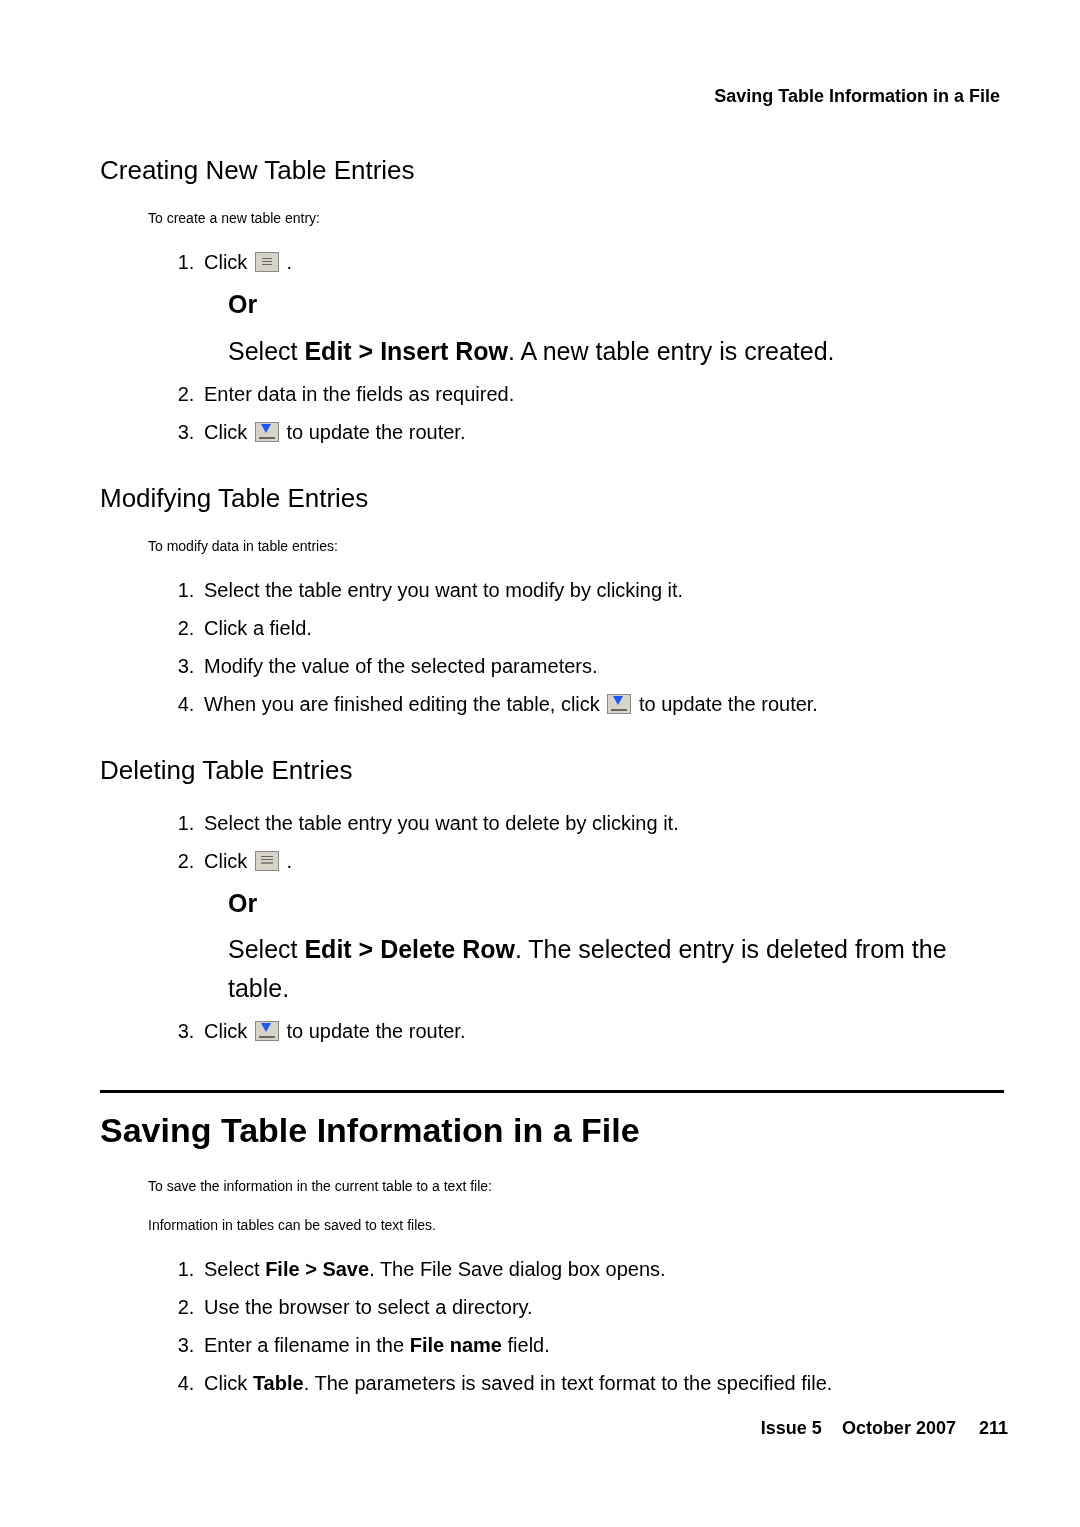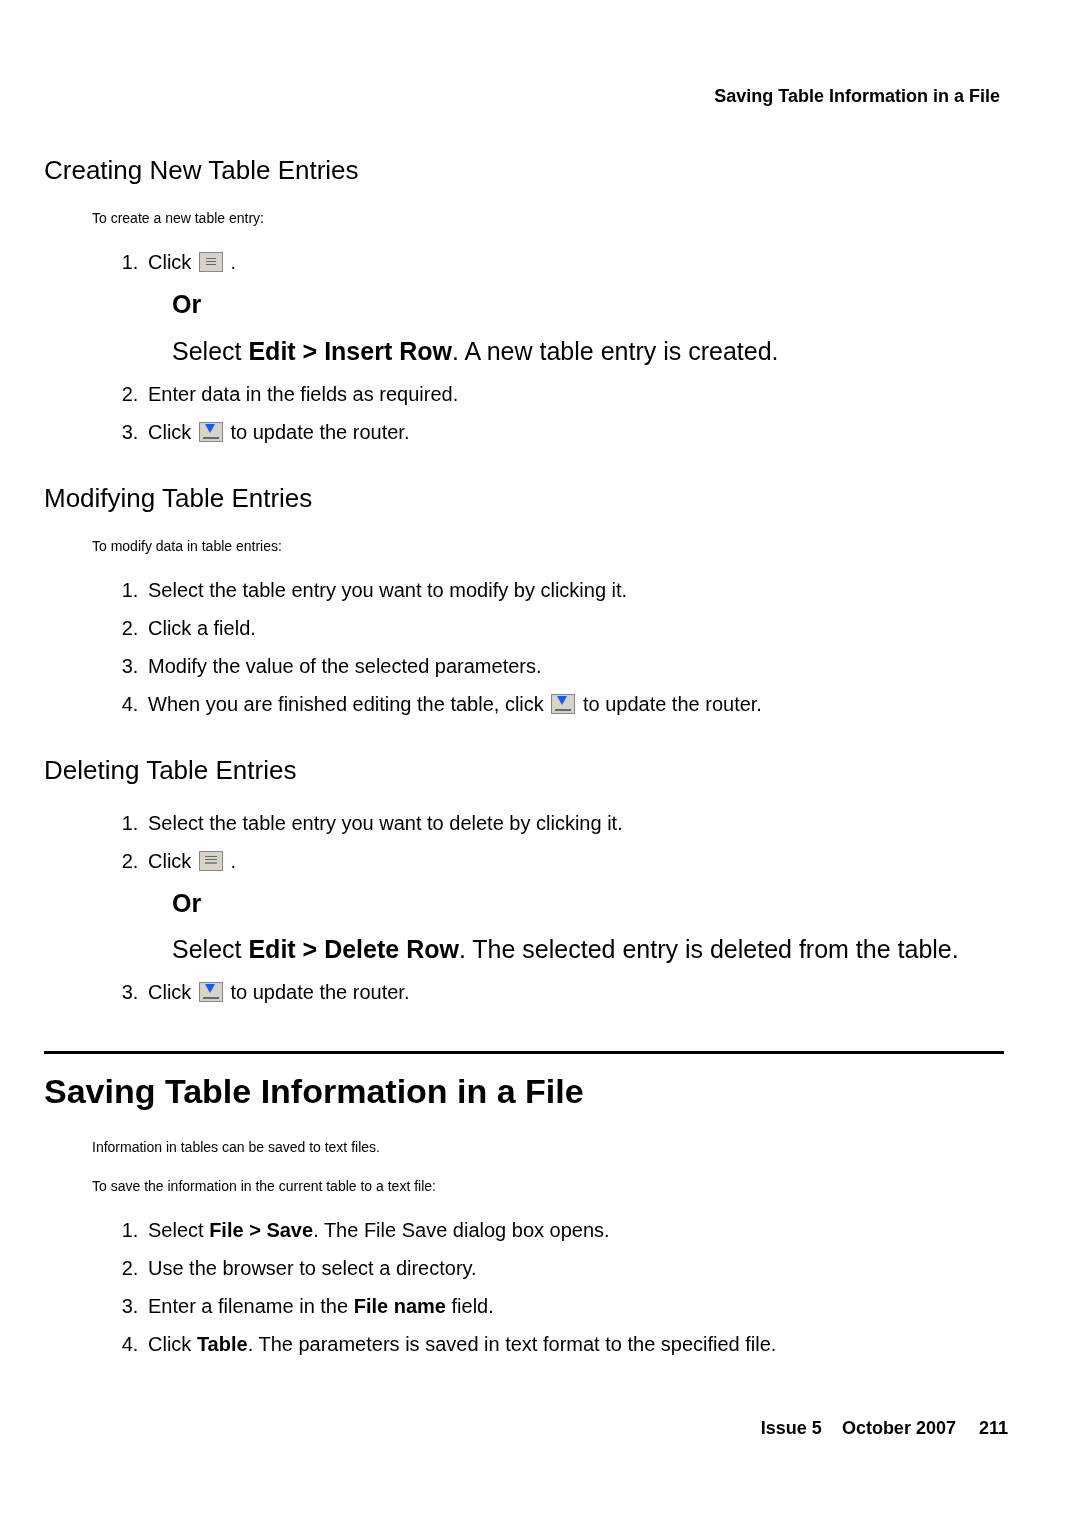--- a/index.html
+++ b/index.html
@@ -11,7 +11,7 @@
     position:relative;
   }
   .page{
-    padding:86px 76px 0 44px;
+    padding:86px 76px 0 100px;
   }
   .running-head{
     text-align:right;

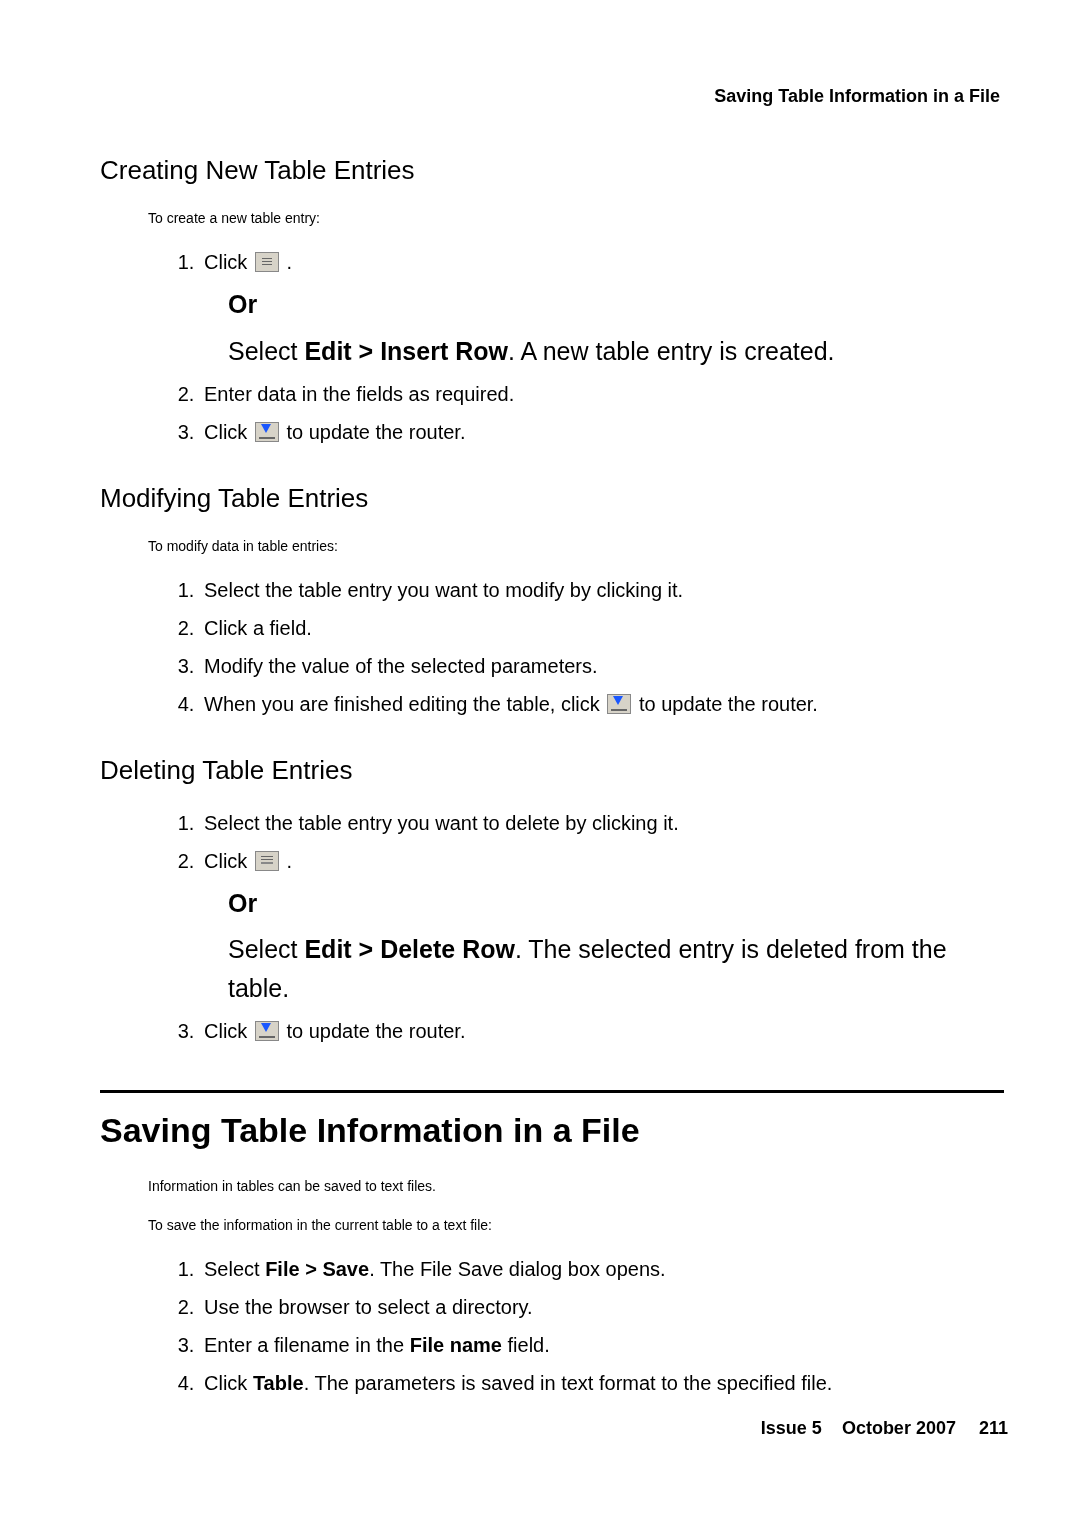--- a/index.html
+++ b/index.html
@@ -165,8 +165,8 @@
 
   <hr class="section-rule">
   <h1>Saving Table Information in a File</h1>
+  <p class="intro">To save the information in the current table to a text file:</p>
   <p class="intro">Information in tables can be saved to text files.</p>
-  <p class="intro">To save the information in the current table to a text file:</p>
   <ol>
     <li>
       <span>Select </span><span class="bold">File &gt; Save</span><span>. The File Save dialog box opens.</span>

